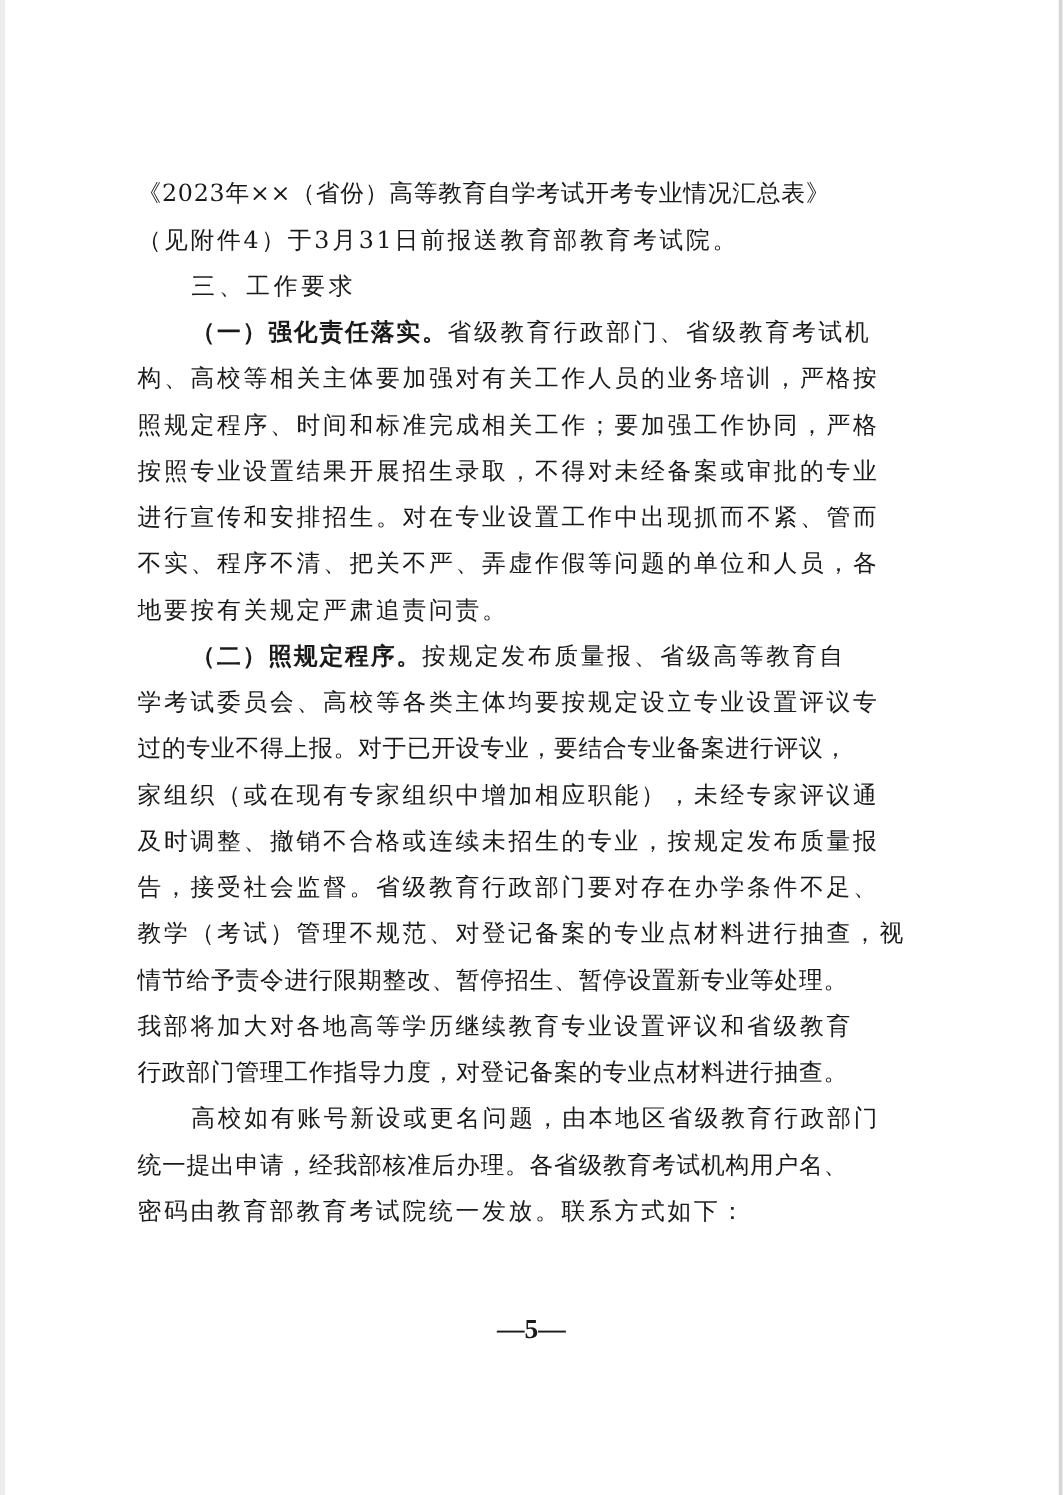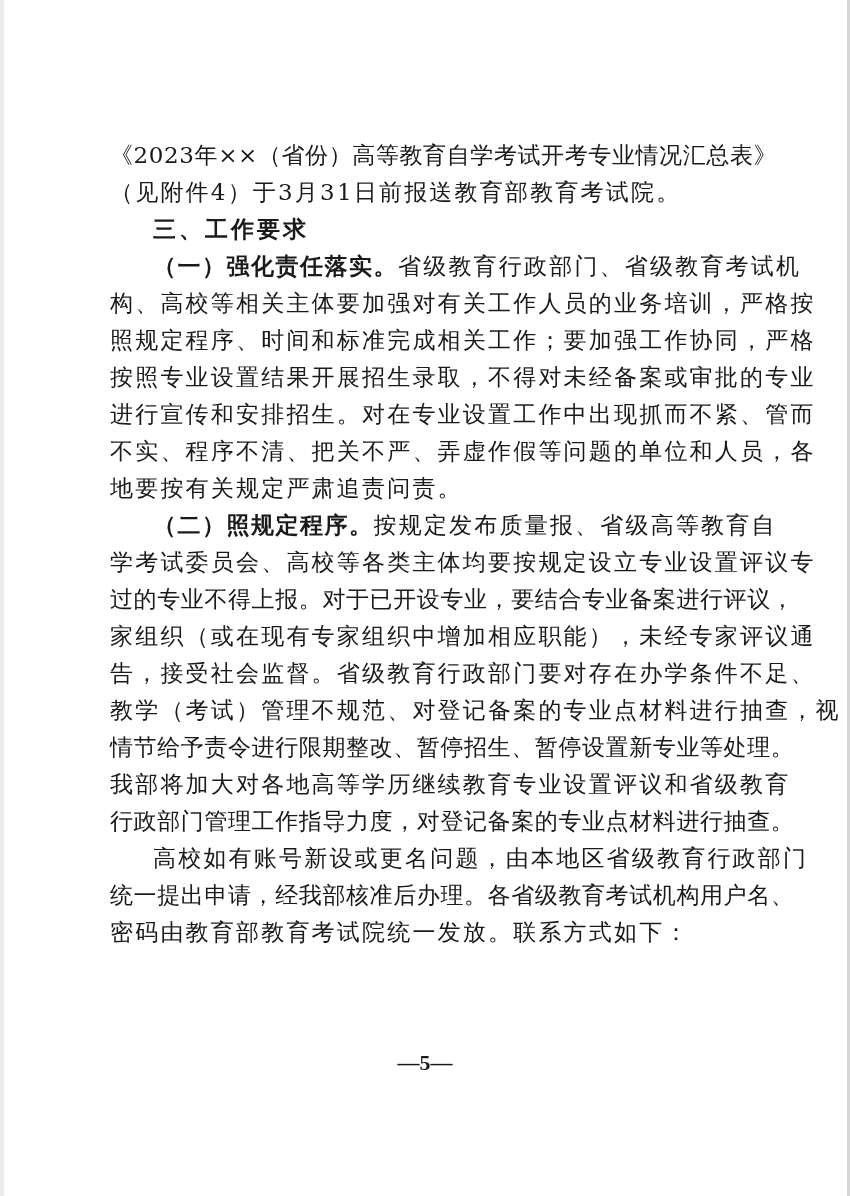--- a/index.html
+++ b/index.html
@@ -16,7 +16,7 @@
     position: absolute; left: 110px; top: 137px; width: 640px;
   }
   .line {
-    font-size: 23px;
+    font-size: 19px;
     line-height: 37px;
     height: 37px;
     white-space: nowrap;

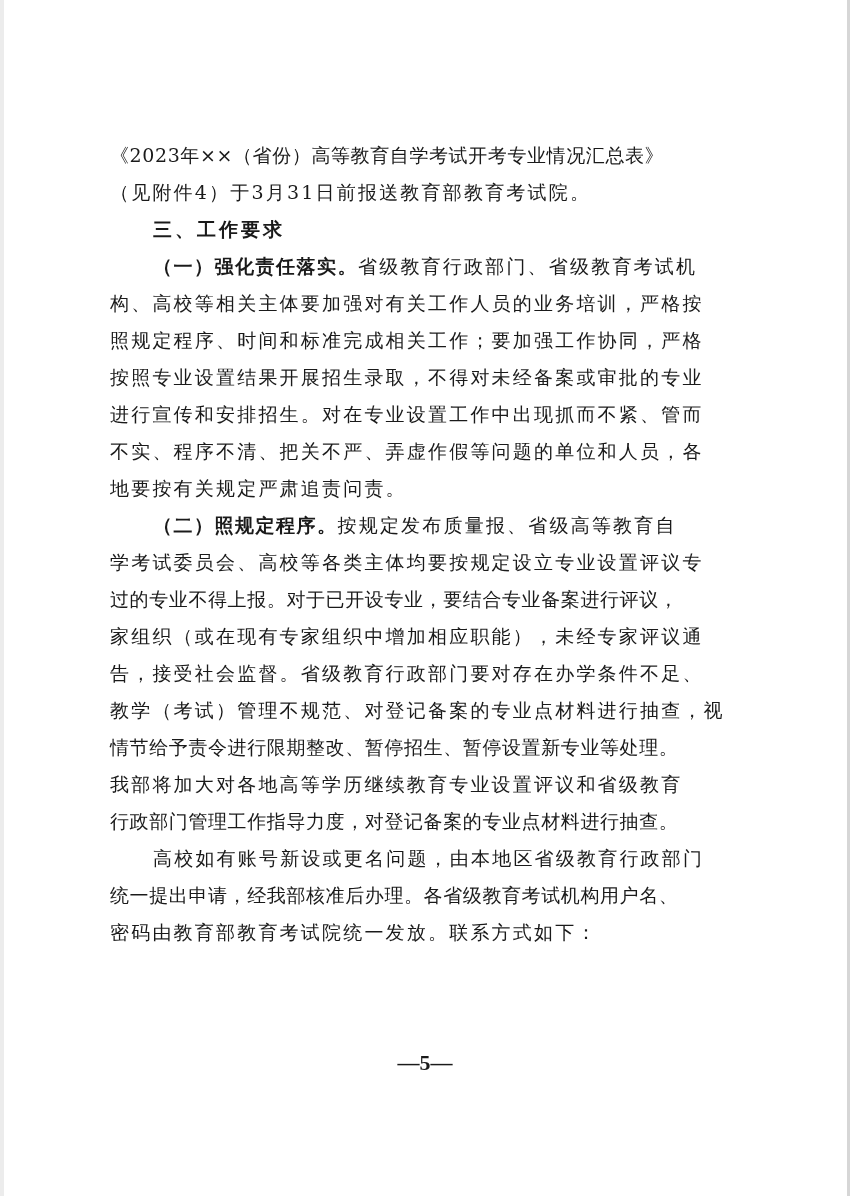--- a/index.html
+++ b/index.html
@@ -24,7 +24,7 @@
   }
   .line.tight { letter-spacing: 0.6px; }
   .line.indent { padding-left: 43px; }
-  .line.heading { font-family: "DejaVu Sans", "Liberation Sans", sans-serif; font-weight: bold; padding-left: 43px; letter-spacing: 3px; }
+  .line.heading { font-family: "DejaVu Sans", "Liberation Sans", sans-serif; font-weight: normal; padding-left: 43px; letter-spacing: 3px; }
   .sub { font-family: "DejaVu Sans", "Liberation Sans", sans-serif; font-weight: bold; letter-spacing: 1.5px; }
   .footer {
     position: absolute; left: 0; width: 850px; top: 1050px;

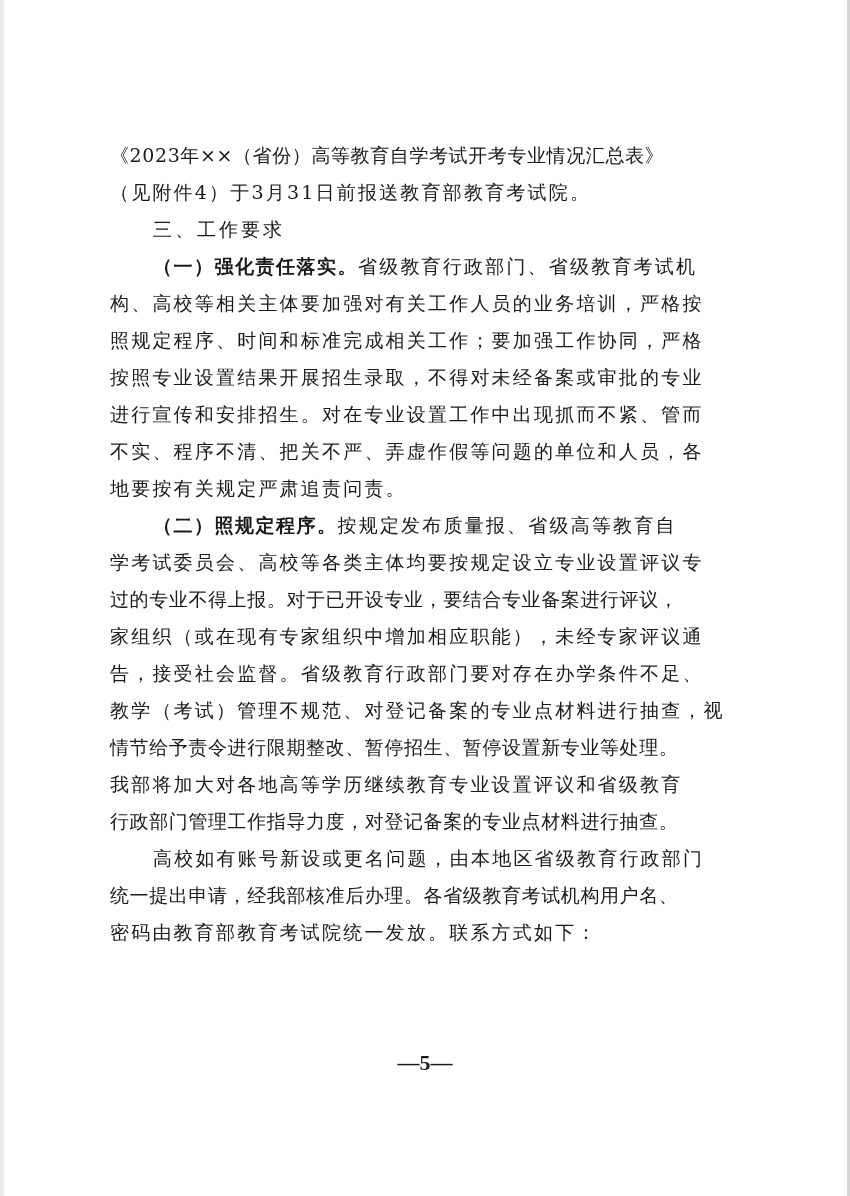--- a/index.html
+++ b/index.html
@@ -55,6 +55,7 @@
   <div class="line">学考试委员会、高校等各类主体均要按规定设立专业设置评议专</div>
   <div class="line tight">过的专业不得上报。对于已开设专业，要结合专业备案进行评议，</div>
   <div class="line">家组织（或在现有专家组织中增加相应职能），未经专家评议通</div>
+  <div class="line">及时调整、撤销不合格或连续未招生的专业，按规定发布质量报</div>
   <div class="line">告，接受社会监督。省级教育行政部门要对存在办学条件不足、</div>
   <div class="line">教学（考试）管理不规范、对登记备案的专业点材料进行抽查，视</div>
   <div class="line tight">情节给予责令进行限期整改、暂停招生、暂停设置新专业等处理。</div>

